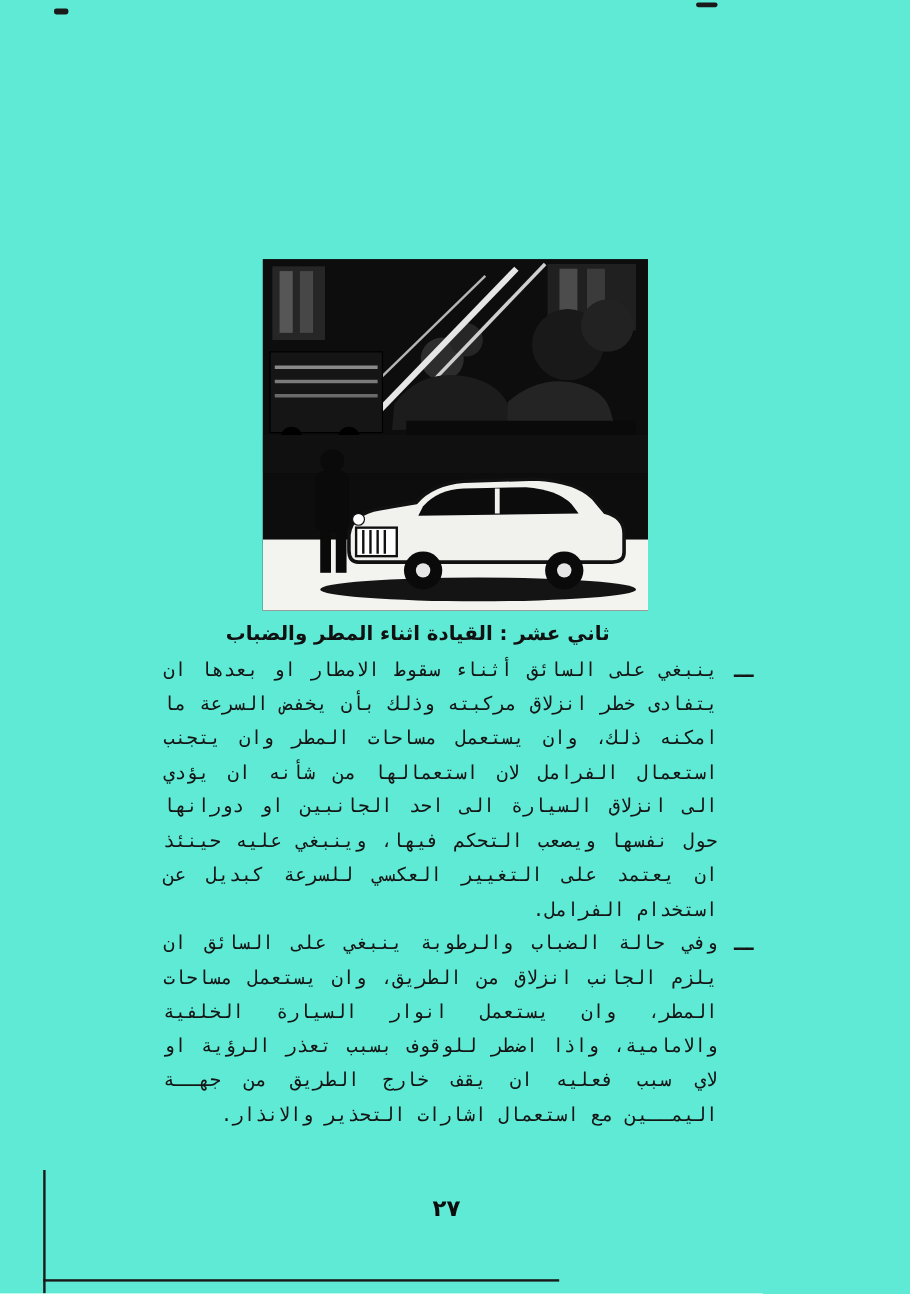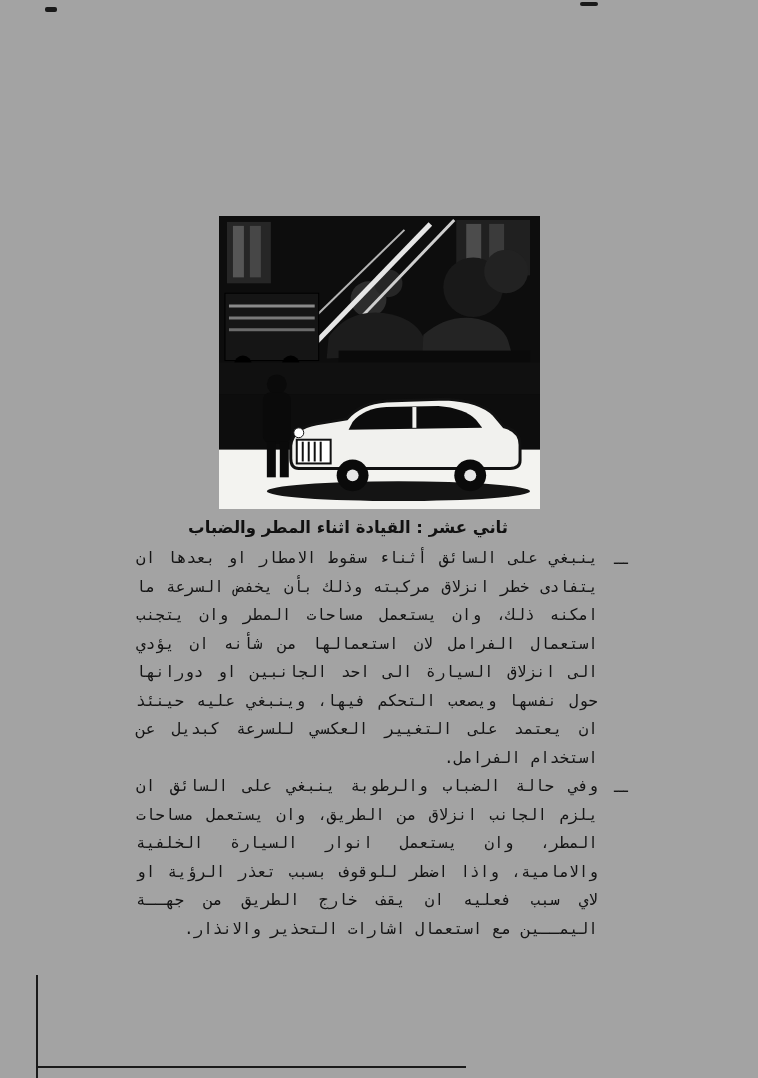--- a/index.html
+++ b/index.html
@@ -11,7 +11,7 @@
     position: relative;
     width: 758px;
     height: 1078px;
-    background: #a3a3a3;
+    background: #5eead4;
     font-family: "DejaVu Sans", sans-serif;
     color: #111;
     overflow: hidden;

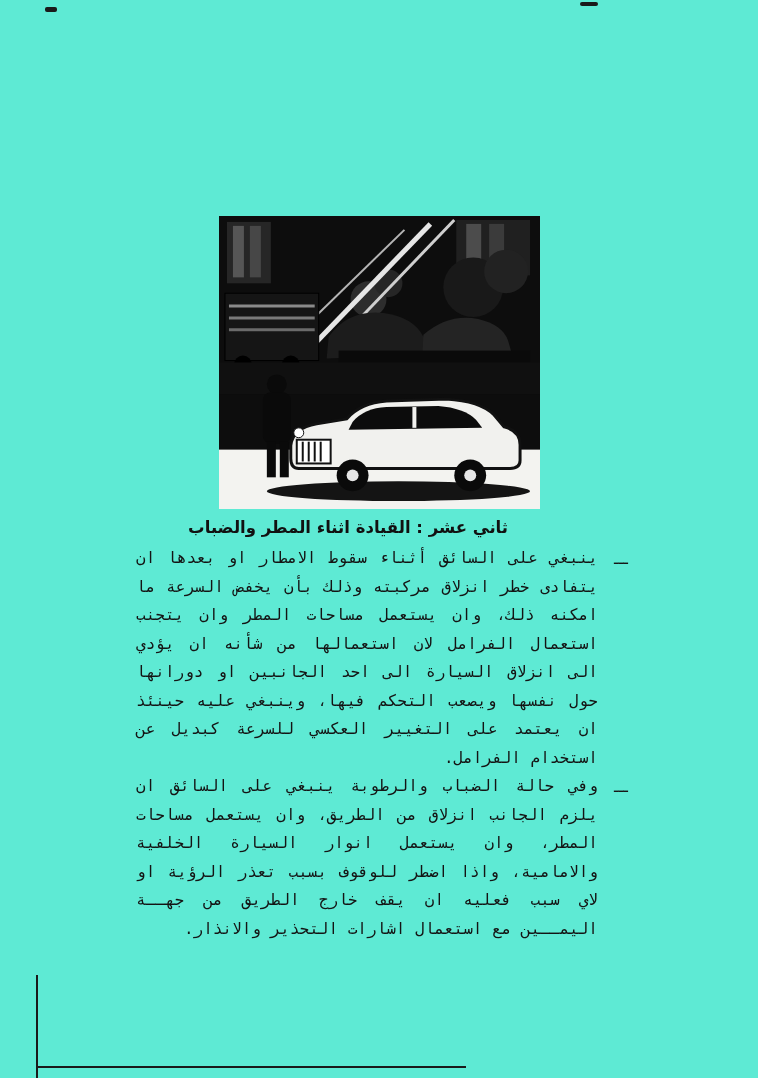--- a/index.html
+++ b/index.html
@@ -60,7 +60,7 @@
   .bullet {
     flex: 0 0 30px;
     text-align: right;
-    font-weight: normal;
+    font-weight: bold;
     color: #161616;
     letter-spacing: -1px;
   }

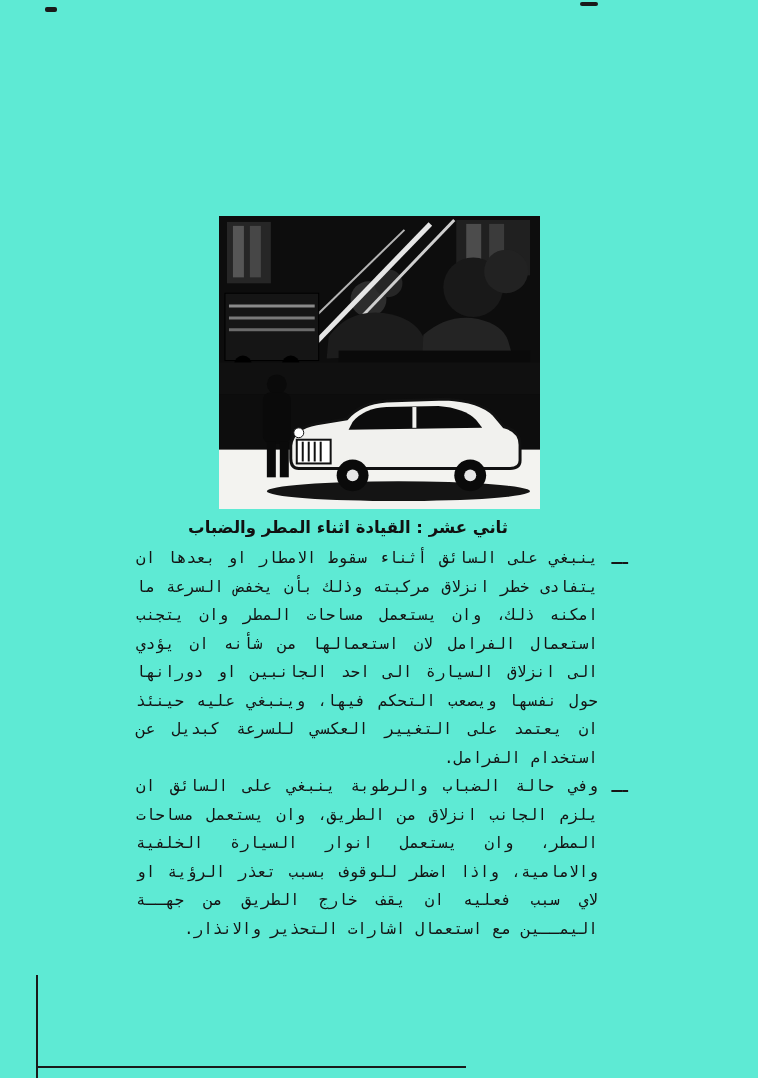--- a/index.html
+++ b/index.html
@@ -175,6 +175,7 @@
     </div>
   </div>
 
+  <div class="page-number">٢٧</div>
 
 </div>
 

